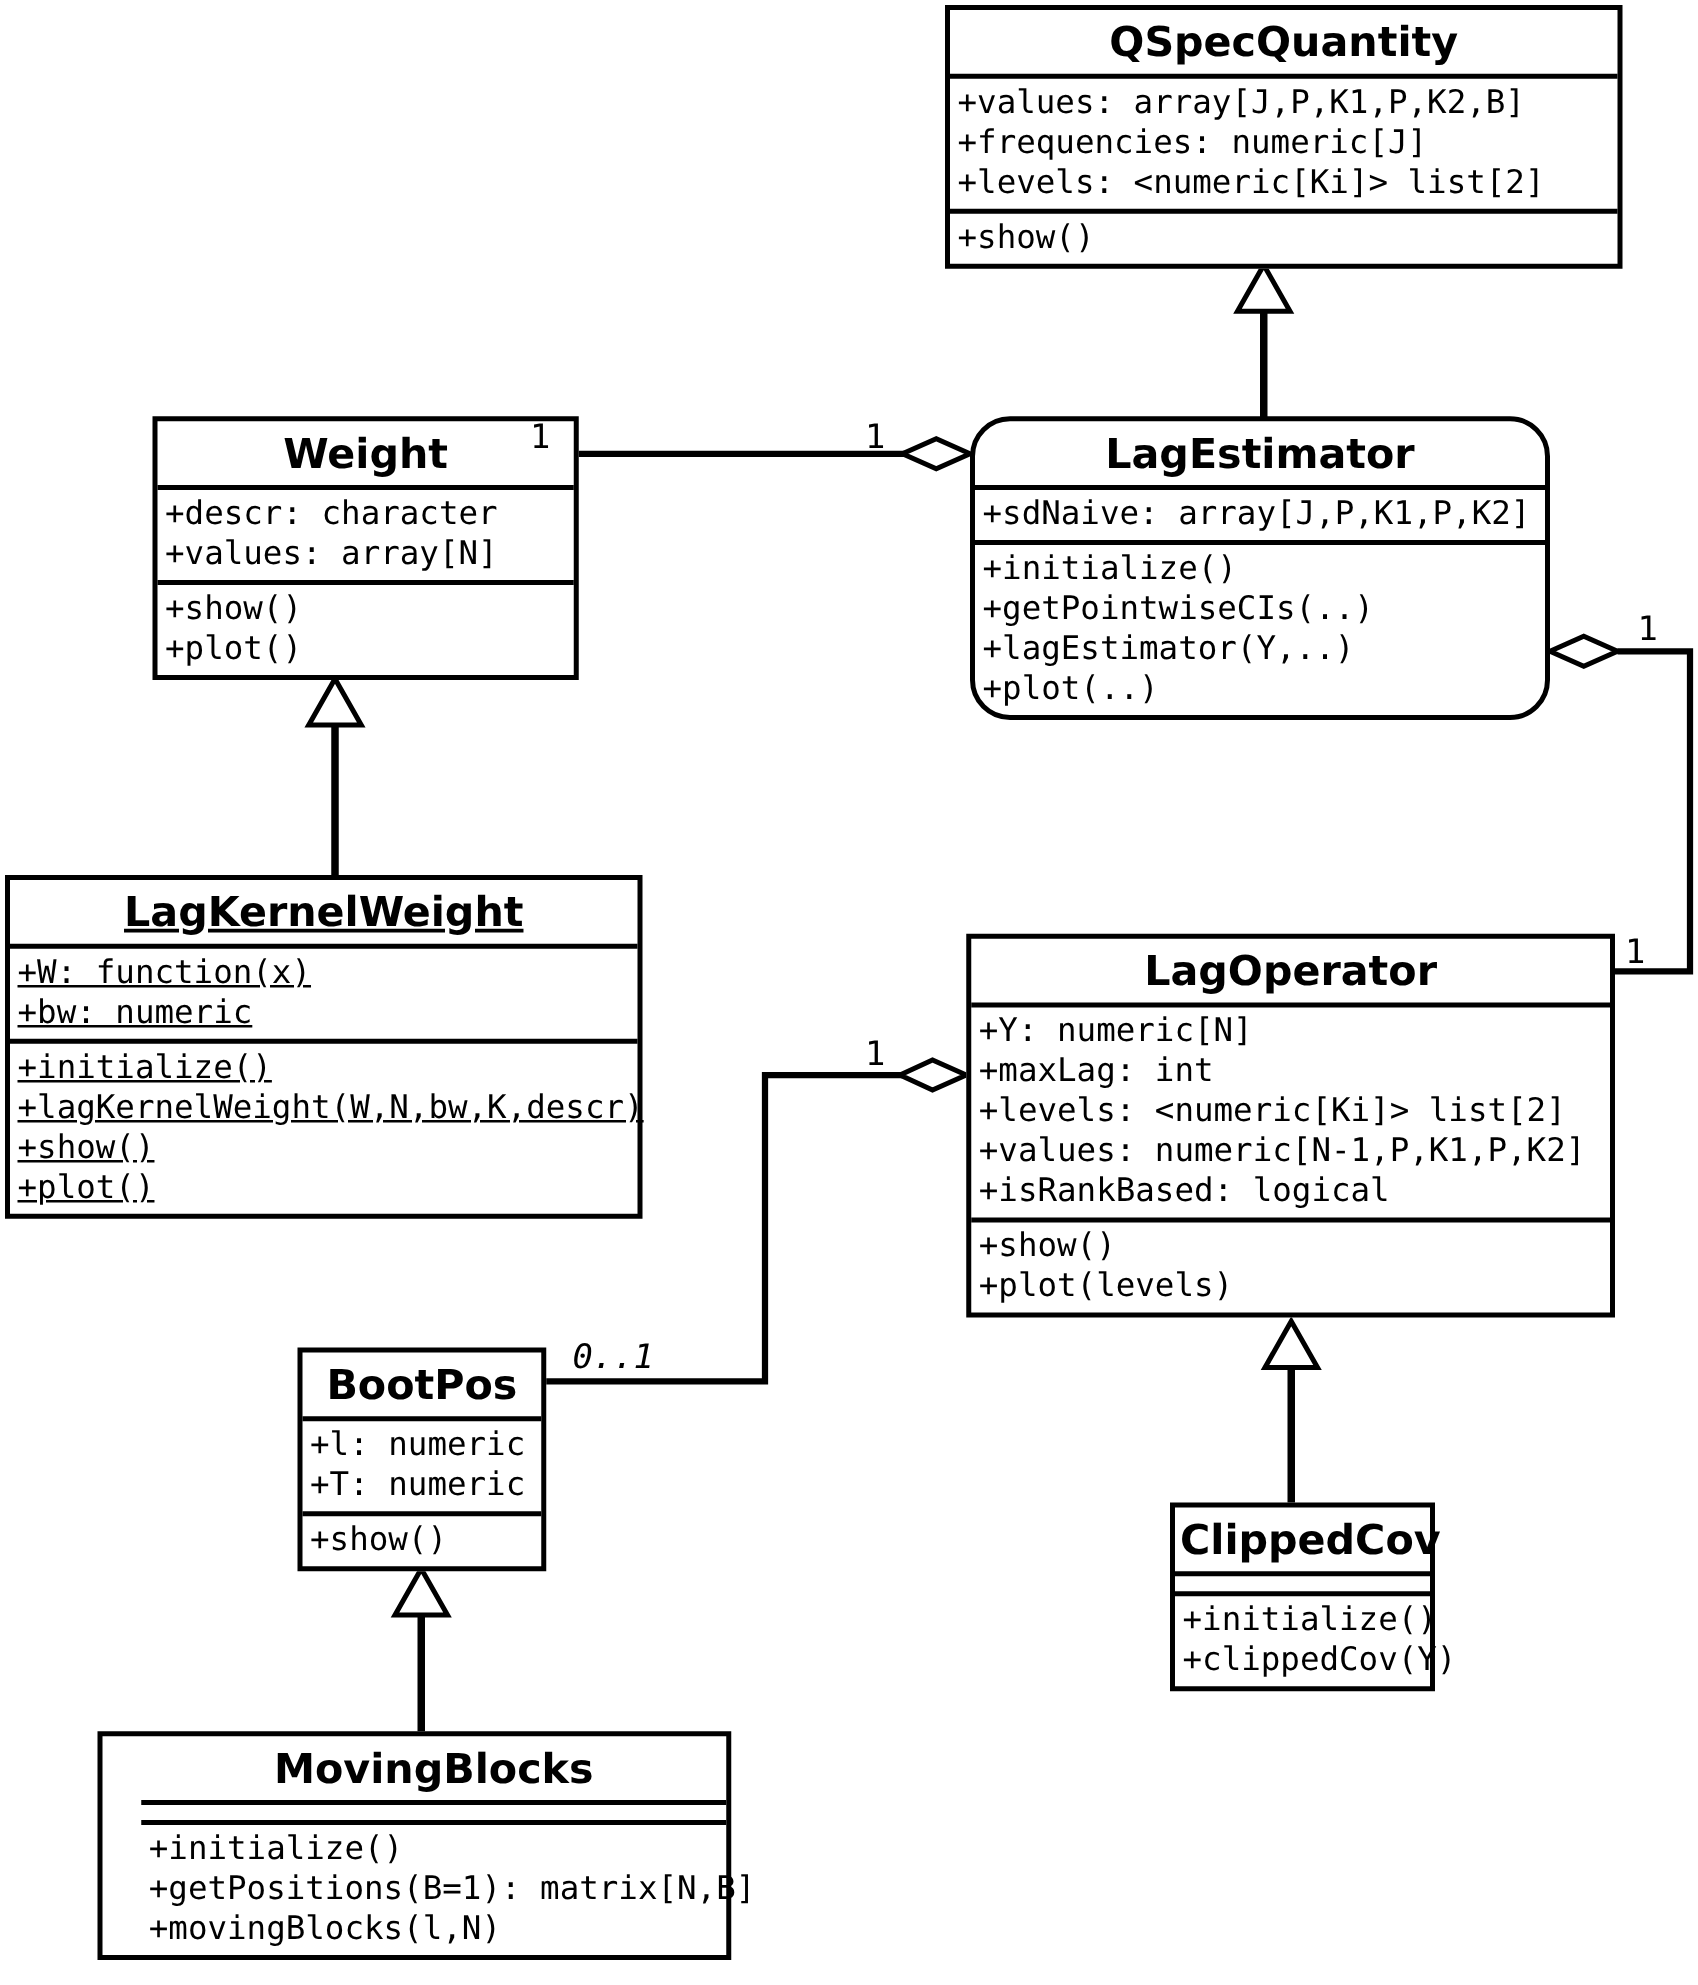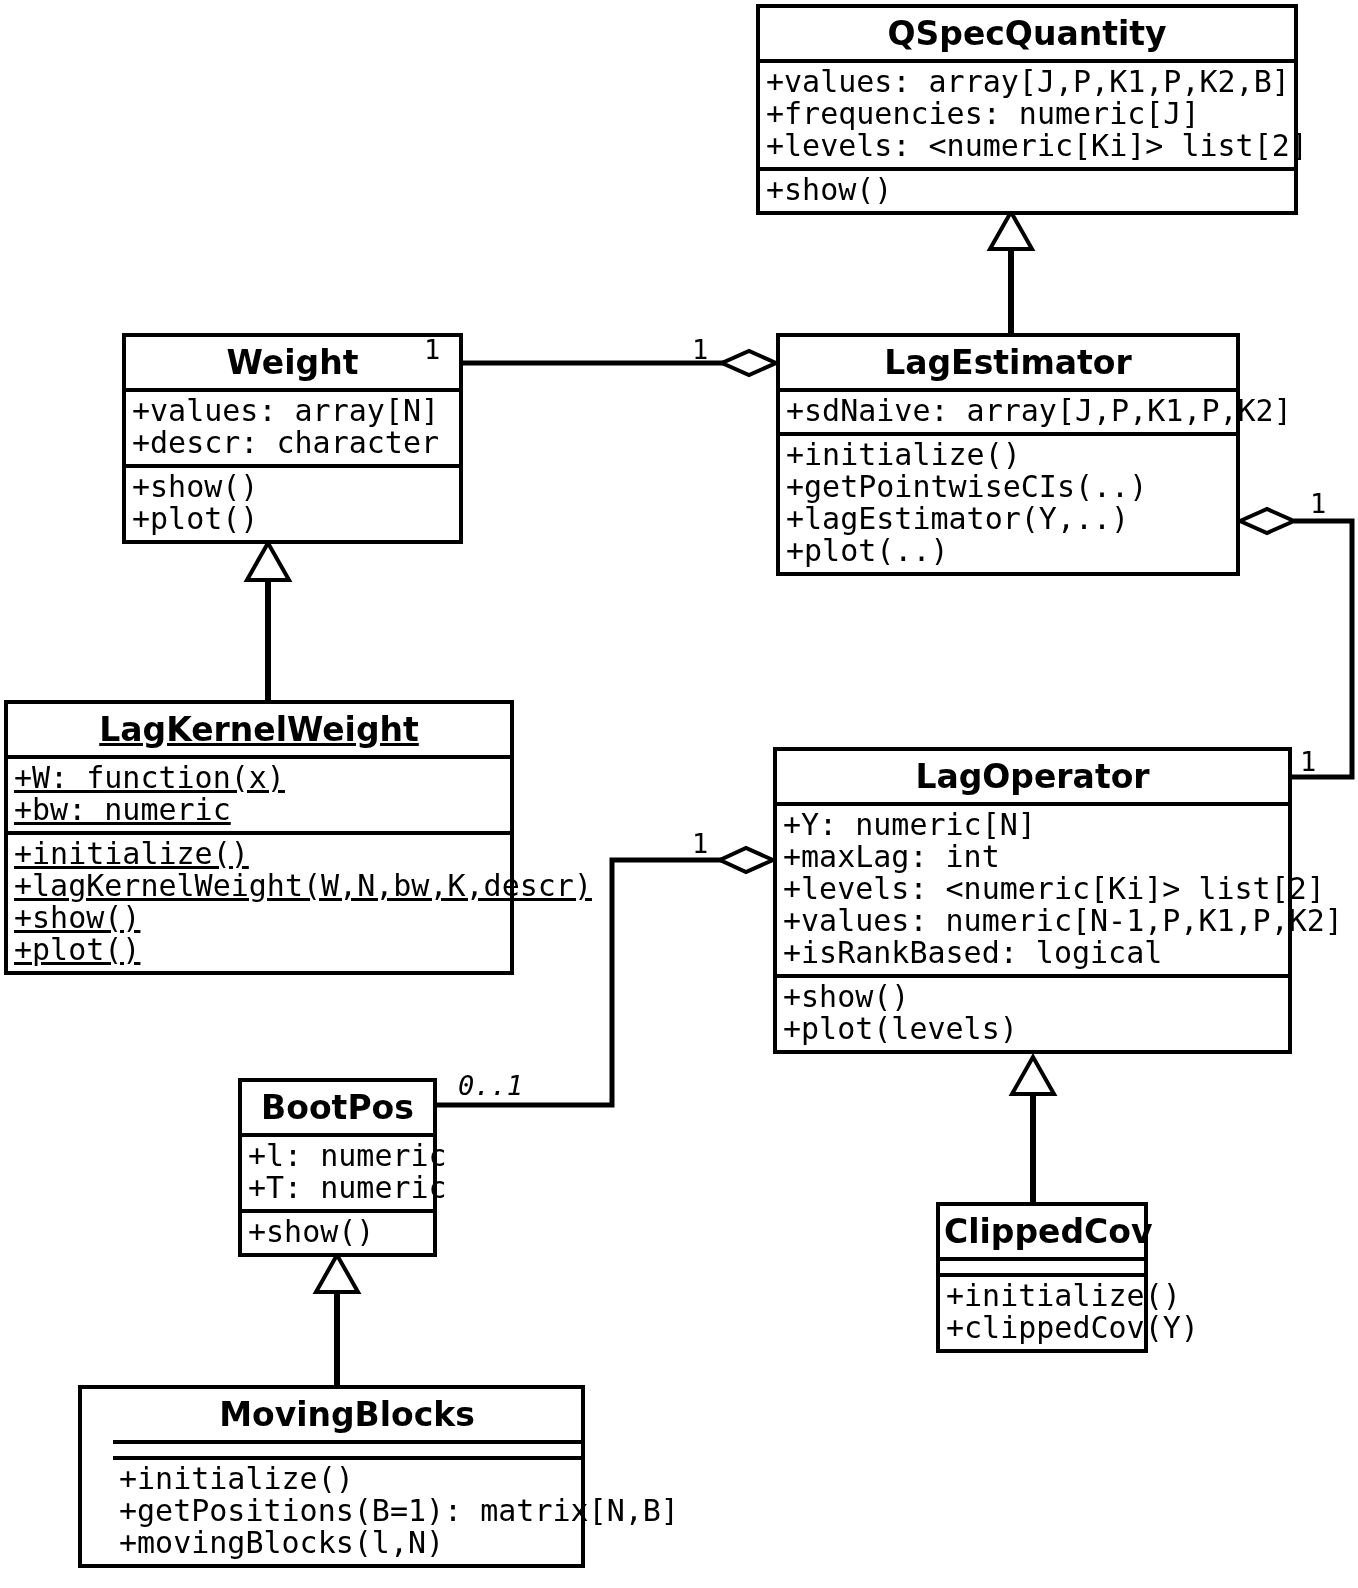--- a/index.html
+++ b/index.html
@@ -35,7 +35,7 @@
   }
   .cls .sec{
     font-family:"DejaVu Sans Mono","Liberation Mono",monospace;
-    font-size:30px;
+    font-size:26px;
     line-height:32px;
     color:#000;
     padding:3px 6px 5px;

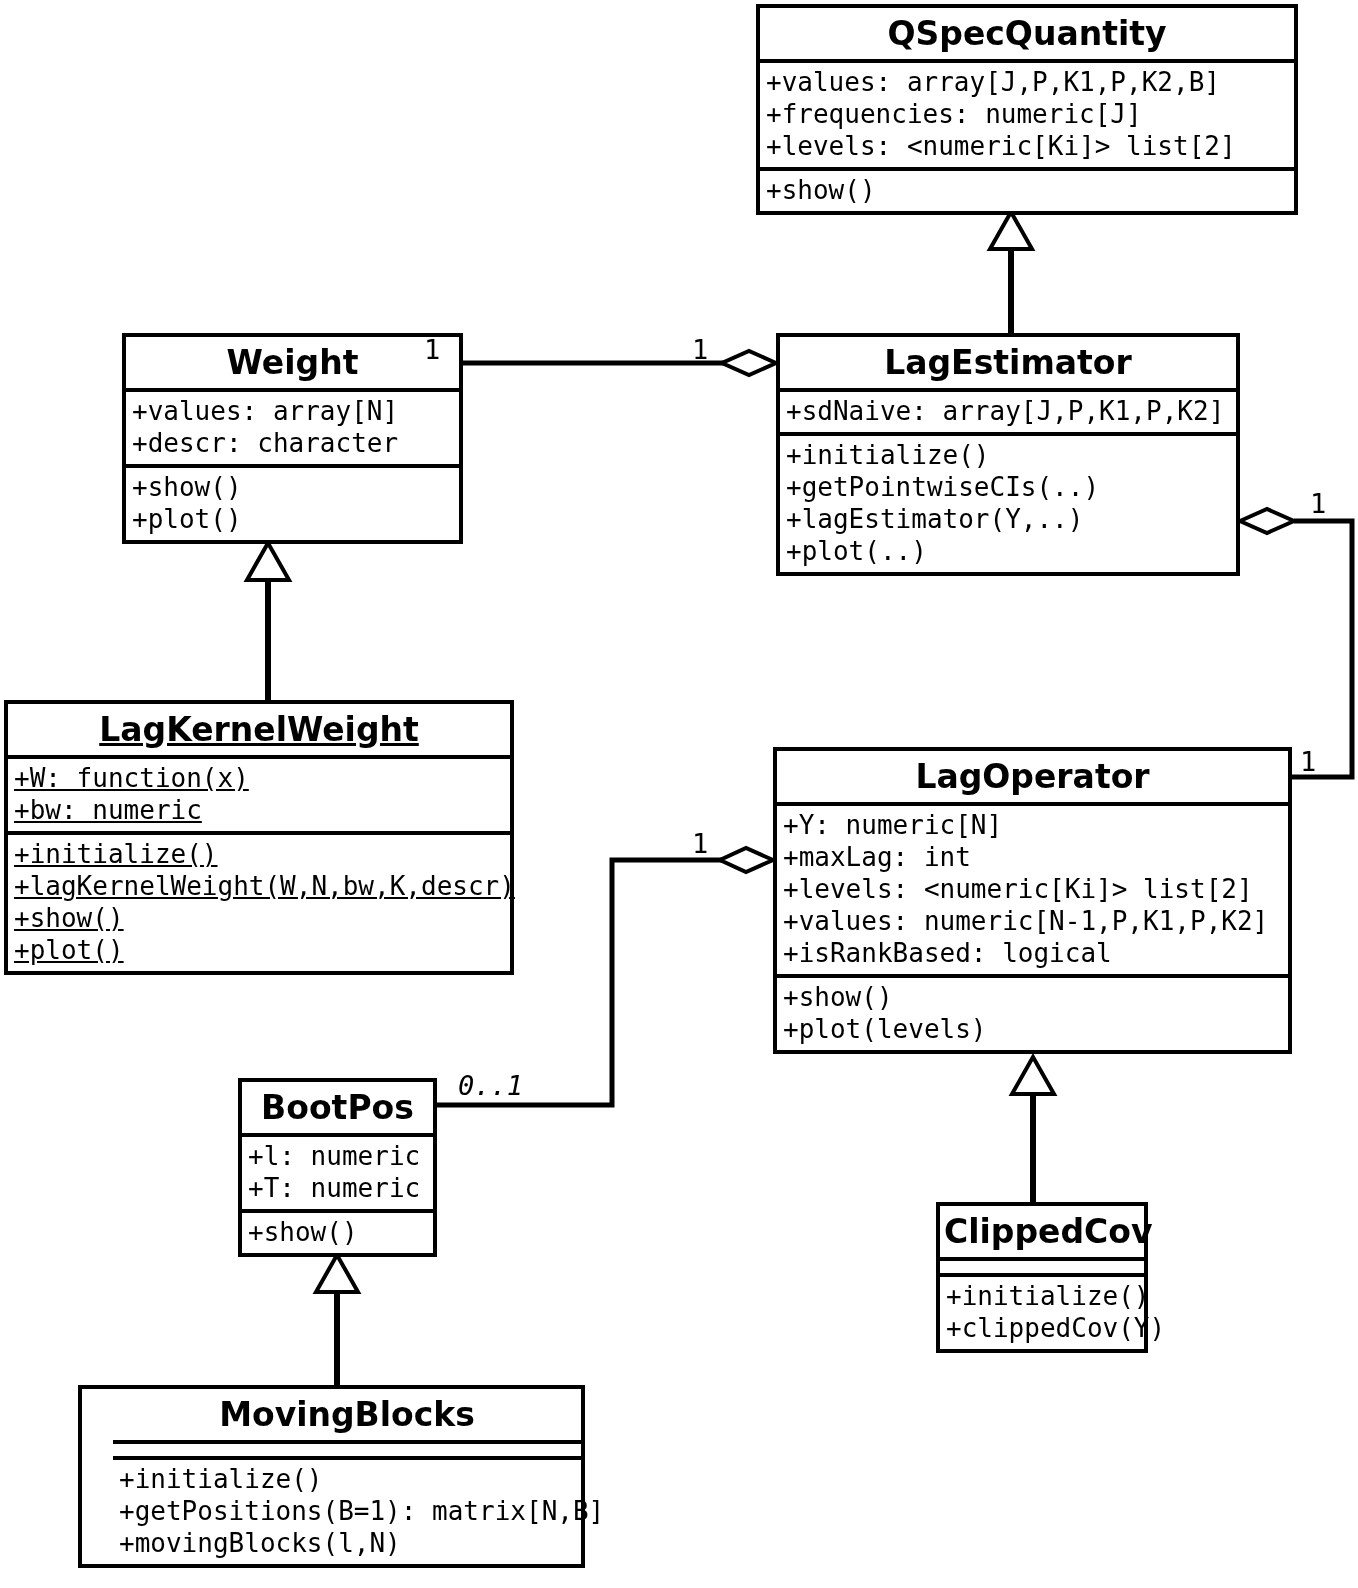--- a/index.html
+++ b/index.html
@@ -111,7 +111,7 @@
     </div>
   </div>
 
-  <div class="cls" style="left:776px;top:333px;width:464px;">
+  <div class="cls" style="left:776px;top:333px;width:464px;border-radius:32px;">
     <div class="title">LagEstimator</div>
     <div class="sec attrs">
       <div>+sdNaive: array[J,P,K1,P,K2]</div>

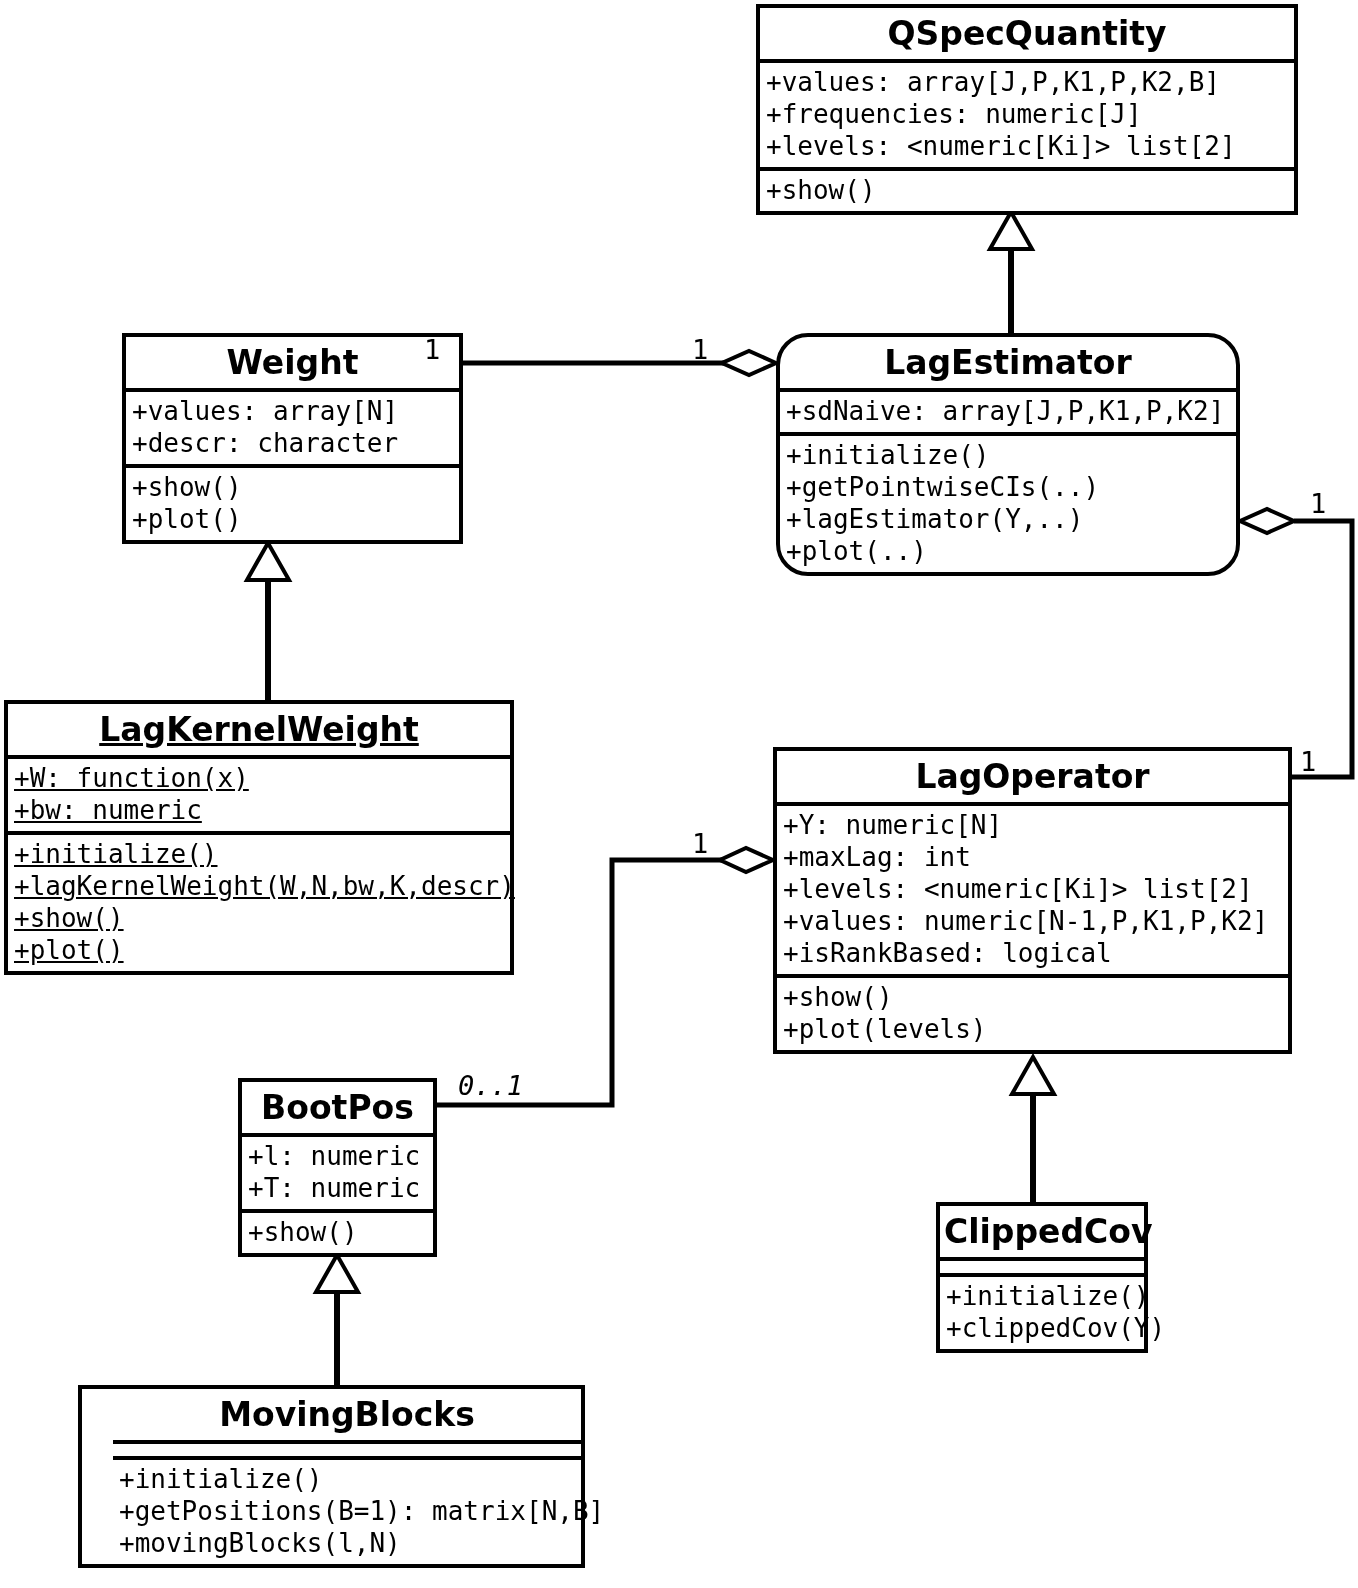--- a/index.html
+++ b/index.html
@@ -102,8 +102,8 @@
   <div class="cls" style="left:122px;top:333px;width:341px;">
     <div class="title">Weight</div>
     <div class="sec attrs">
+      <div>+descr: character</div>
       <div>+values: array[N]</div>
-      <div>+descr: character</div>
     </div>
     <div class="sec methods">
       <div>+show()</div>

